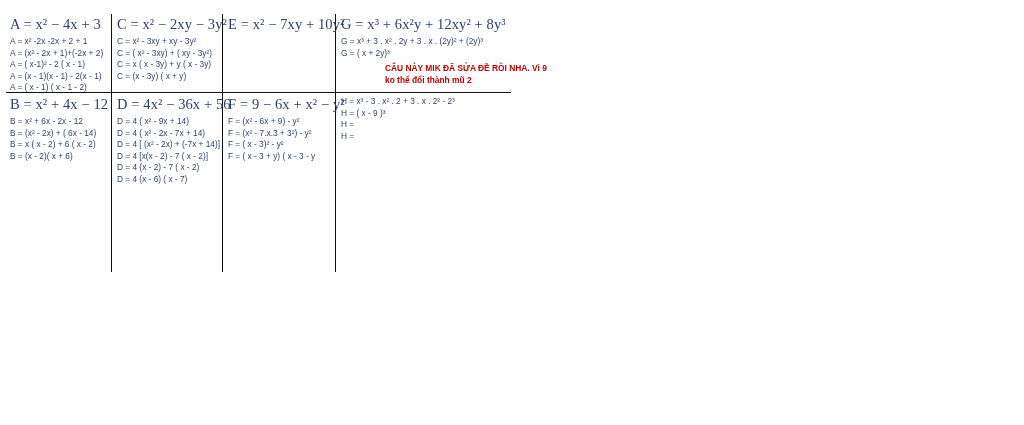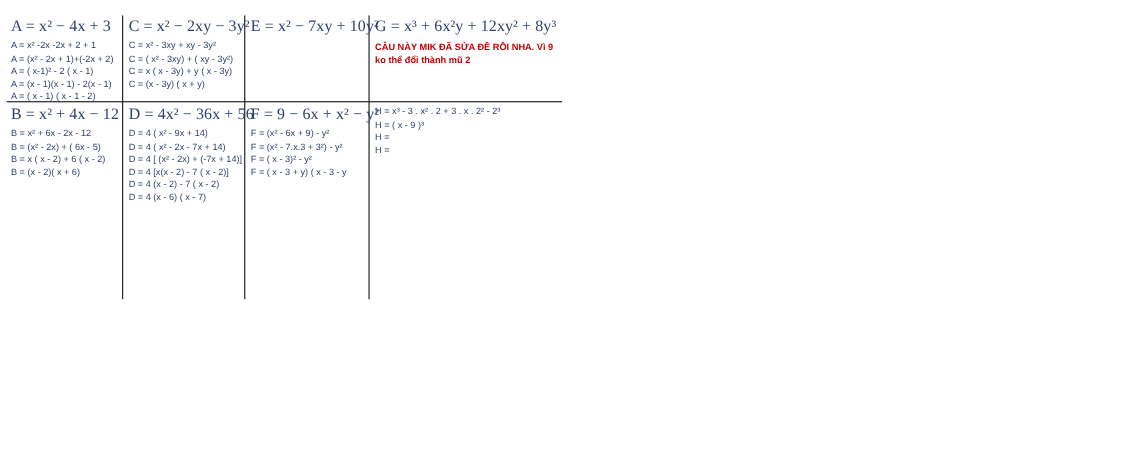--- a/index.html
+++ b/index.html
@@ -124,6 +124,10 @@
 
     <div class="cell row1 c4">
       <div class="title">G = x³ + 6x²y + 12xy² + 8y³</div>
+      <div class="steps">
+        <div>G = x³ + 3 . x² . 2y + 3 . x . (2y)² + (2y)³</div>
+        <div>G = ( x + 2y)³</div>
+      </div>
       <div class="note">
         <div>CÂU NÀY MIK ĐÃ SỬA ĐỀ RỒI NHA. Vì 9</div>
         <div>ko thể đổi thành mũ 2</div>

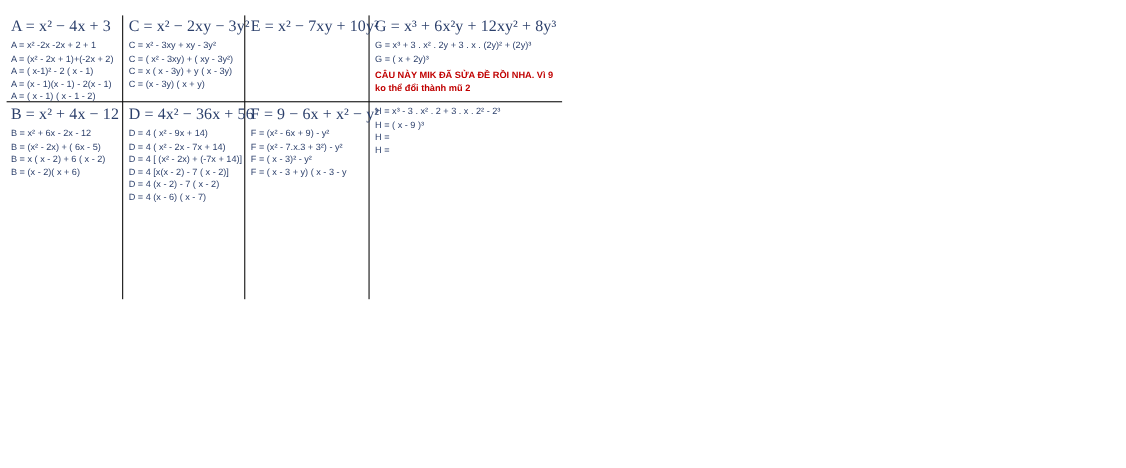--- a/index.html
+++ b/index.html
@@ -83,6 +83,7 @@
     color: #c00000;
     line-height: 11.5px;
     margin-top: 4px;
+    margin-left: 44px;
   }
   .note div { white-space: nowrap; }
 </style>

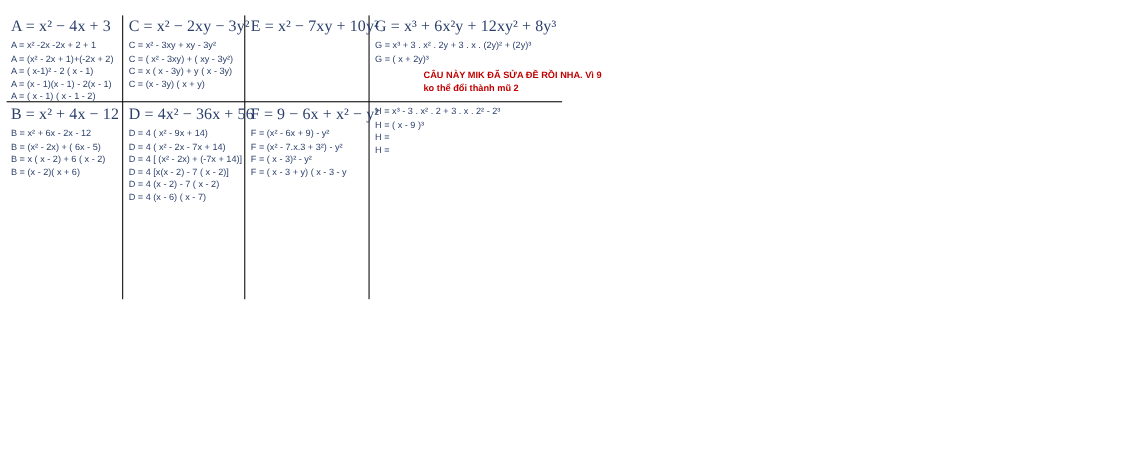--- a/index.html
+++ b/index.html
@@ -139,7 +139,7 @@
       <div class="title">B = x² + 4x − 12</div>
       <div class="steps">
         <div>B = x² + 6x - 2x - 12</div>
-        <div>B = (x² - 2x) + ( 6x - 5)</div>
+        <div>B = (x² - 2x) + ( 6x - 14)</div>
         <div>B = x ( x - 2) + 6 ( x - 2)</div>
         <div>B = (x - 2)( x + 6)</div>
       </div>

